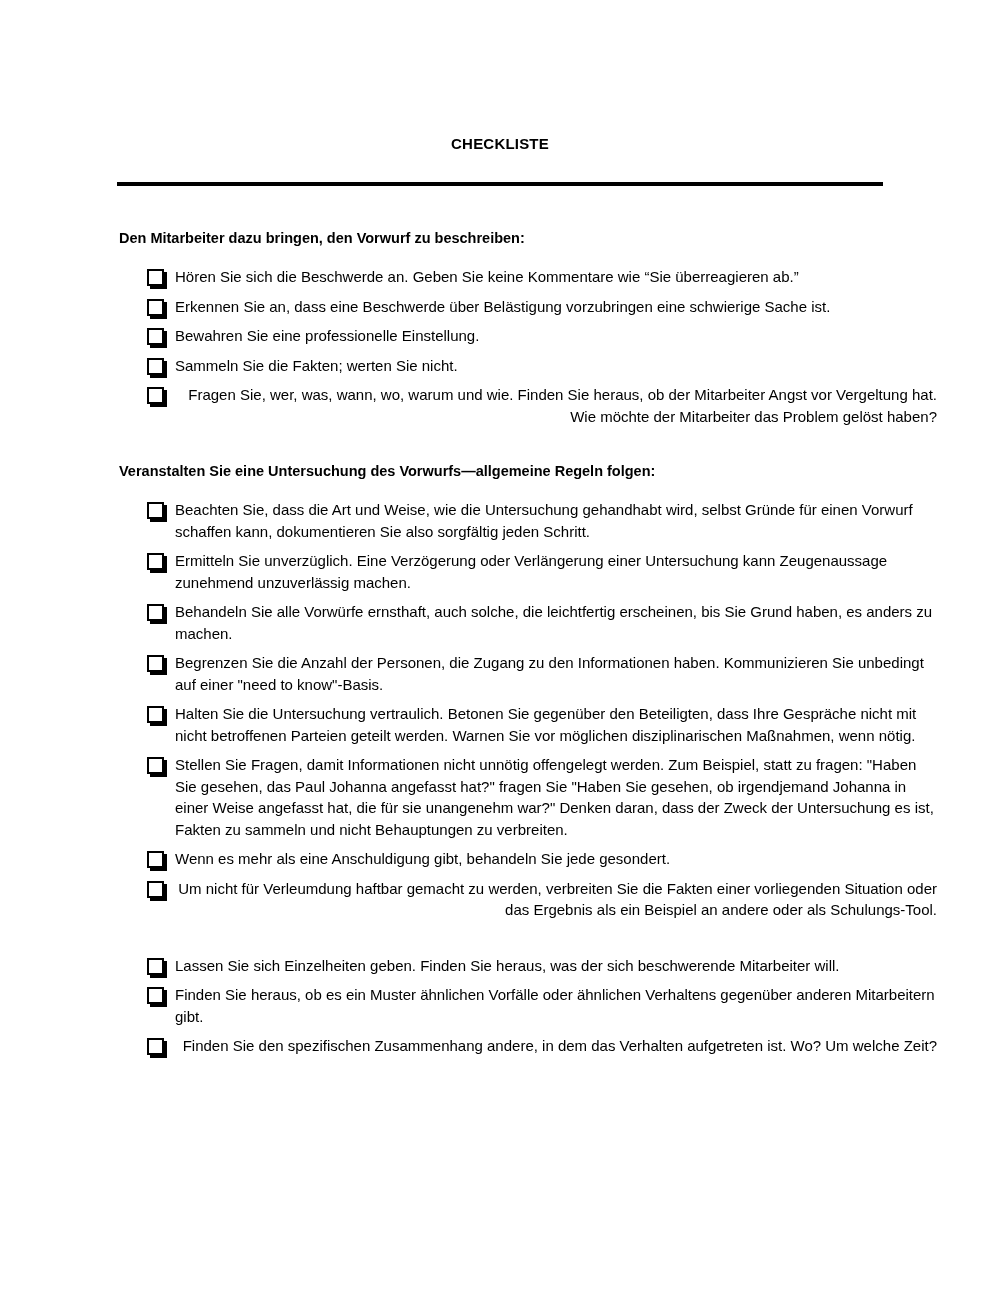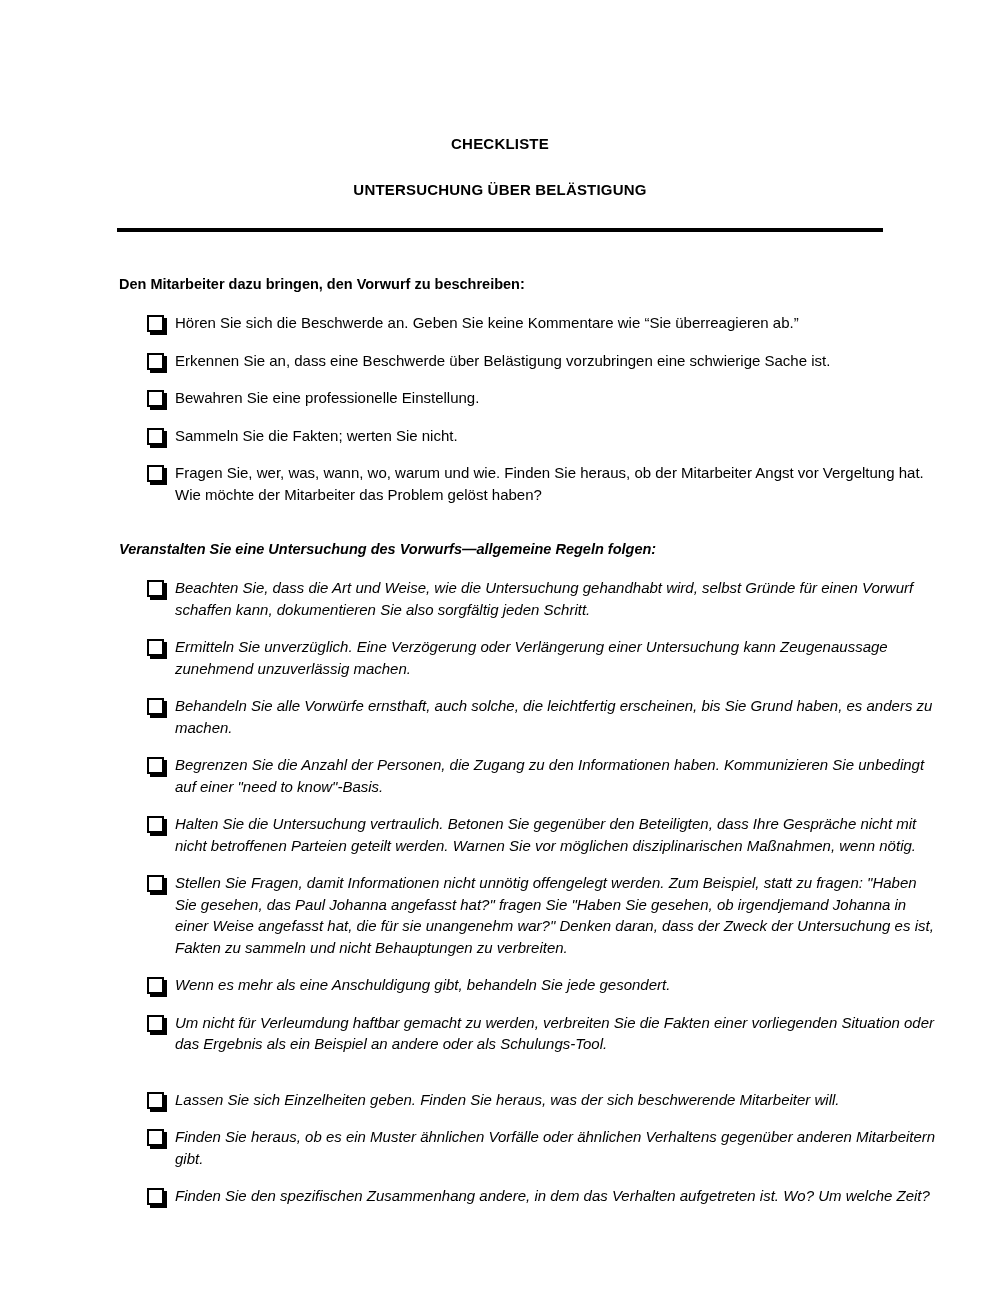--- a/index.html
+++ b/index.html
@@ -117,7 +117,6 @@
 
   <div class="title-block">
     <h1 class="doc-title">CHECKLISTE</h1>
-    <h2 class="doc-subtitle">UNTERSUCHUNG ÜBER BELÄSTIGUNG</h2>
   </div>
 
   <div class="rule"></div>

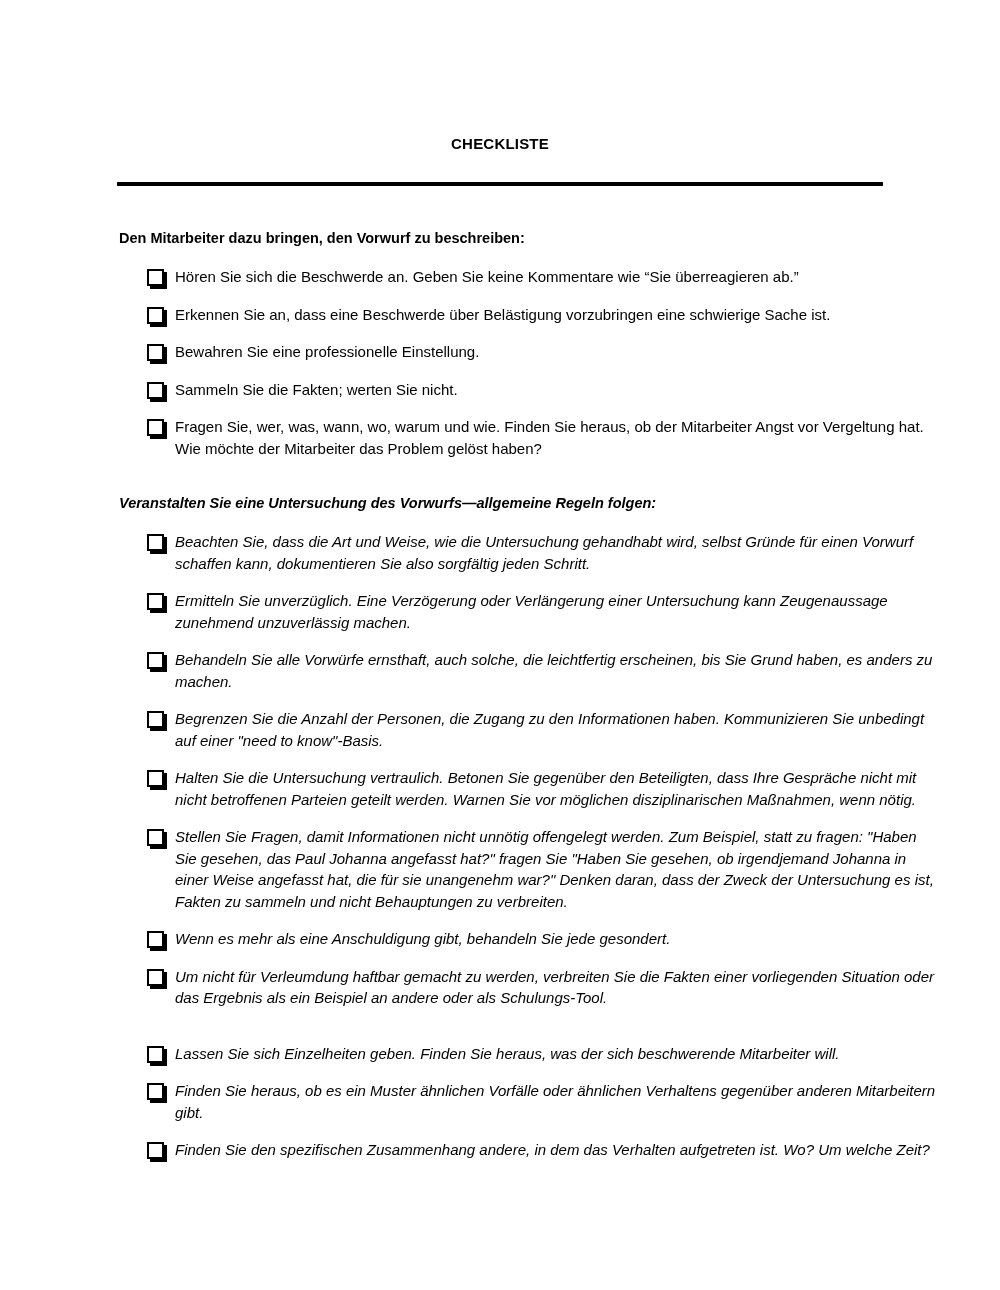--- a/index.html
+++ b/index.html
@@ -85,7 +85,7 @@
   .check-item {
     position: relative;
     padding-left: 56px;
-    margin: 16px 0 5px 0;
+    margin: 8px 0 5px 0;
     font-size: 15px;
     line-height: 21.5px;
     max-width: 762px;

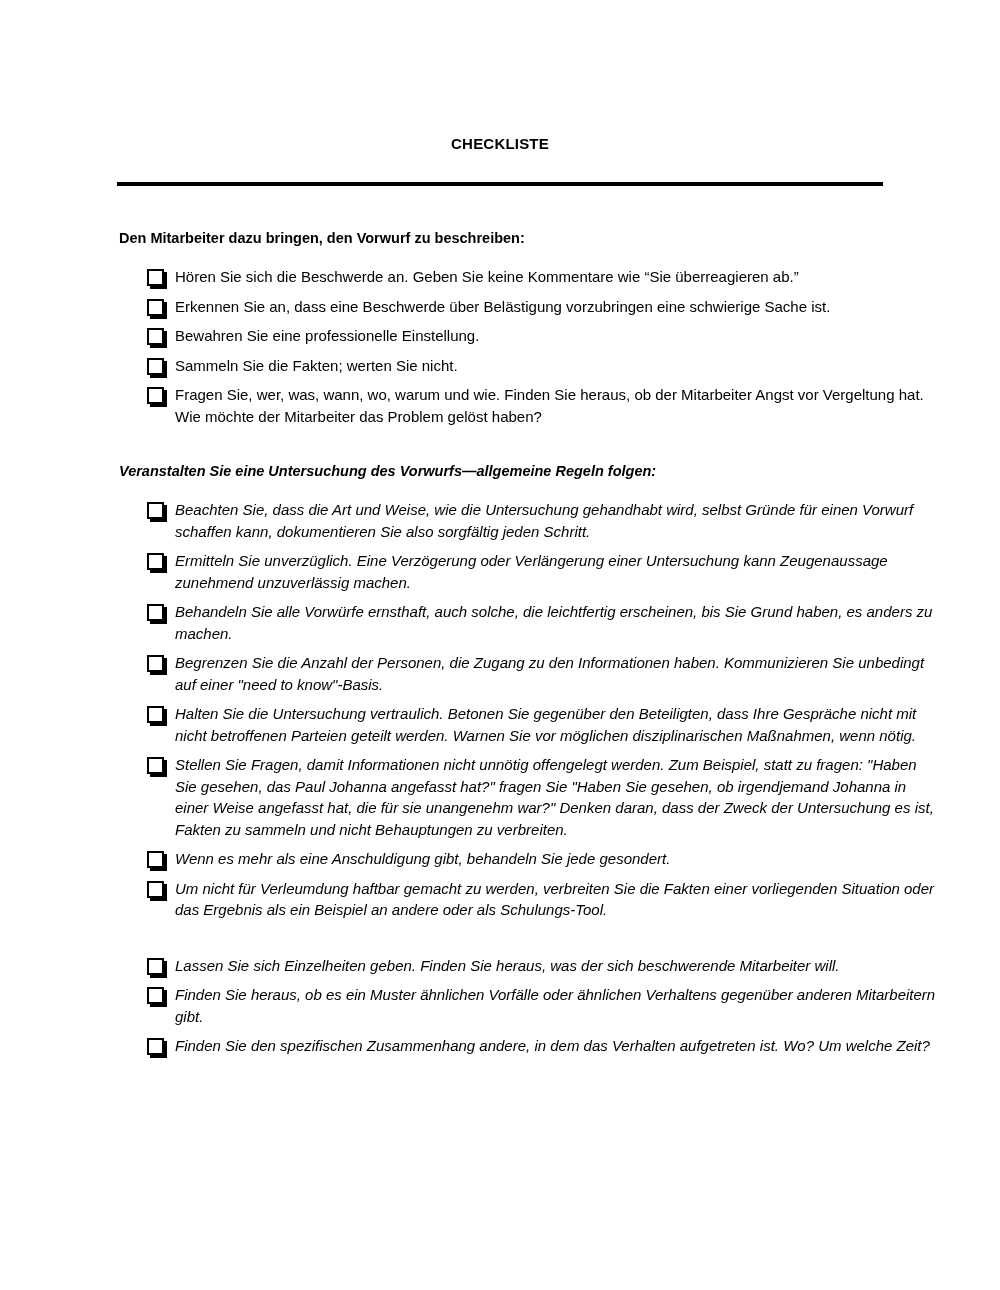--- a/index.html
+++ b/index.html
@@ -92,6 +92,7 @@
   }
   .check-item:last-child {
     margin-bottom: 0;
+    text-align: right;
   }
 
   

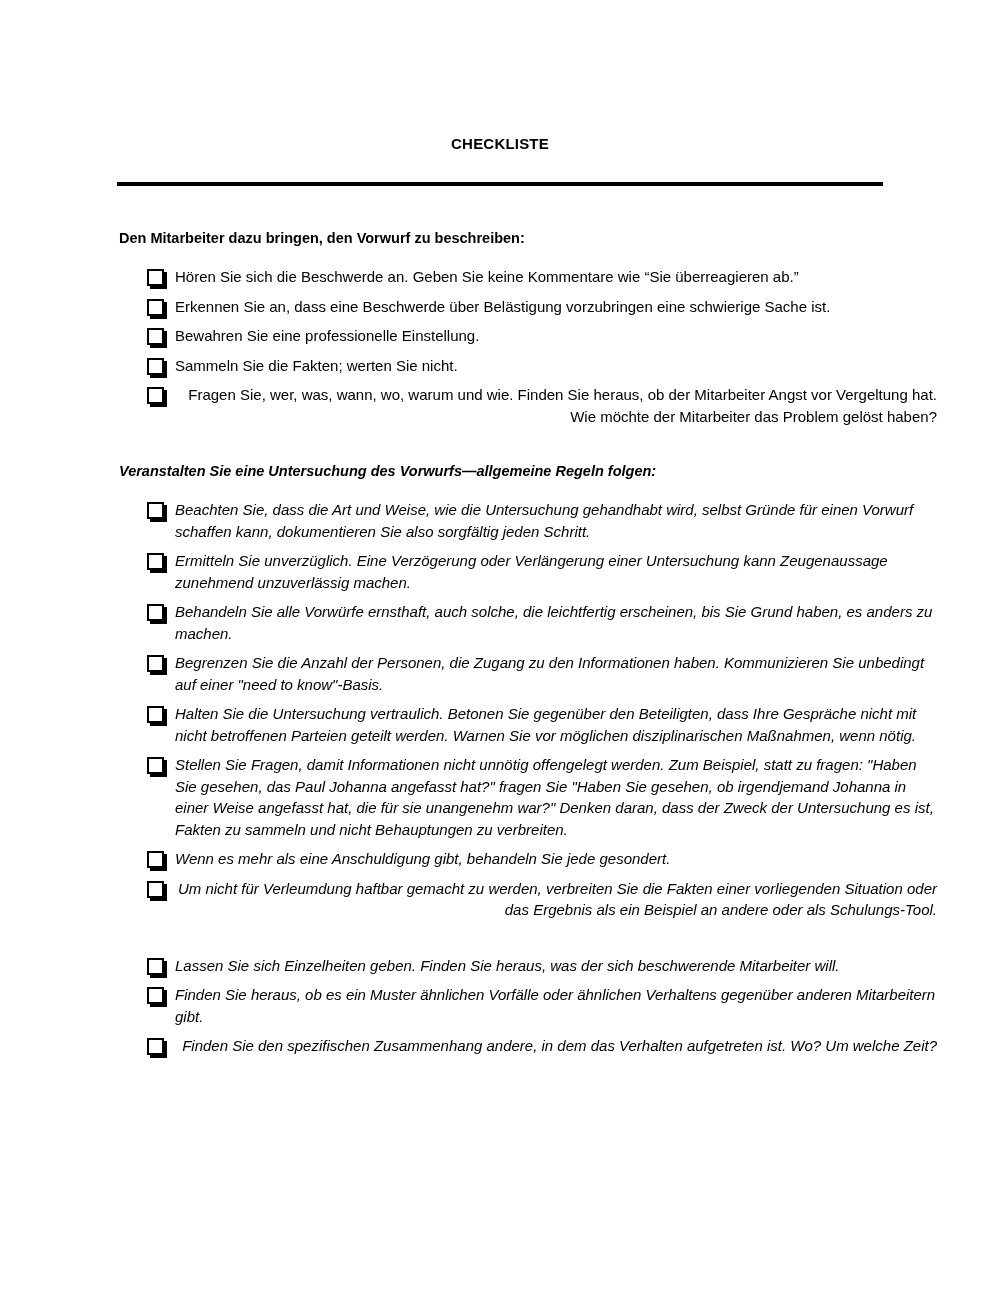--- a/index.html
+++ b/index.html
@@ -65,7 +65,6 @@
   }
   .section + .section {
     margin-top: 34px;
-    font-style: italic;
   }
 
   .section-heading {

